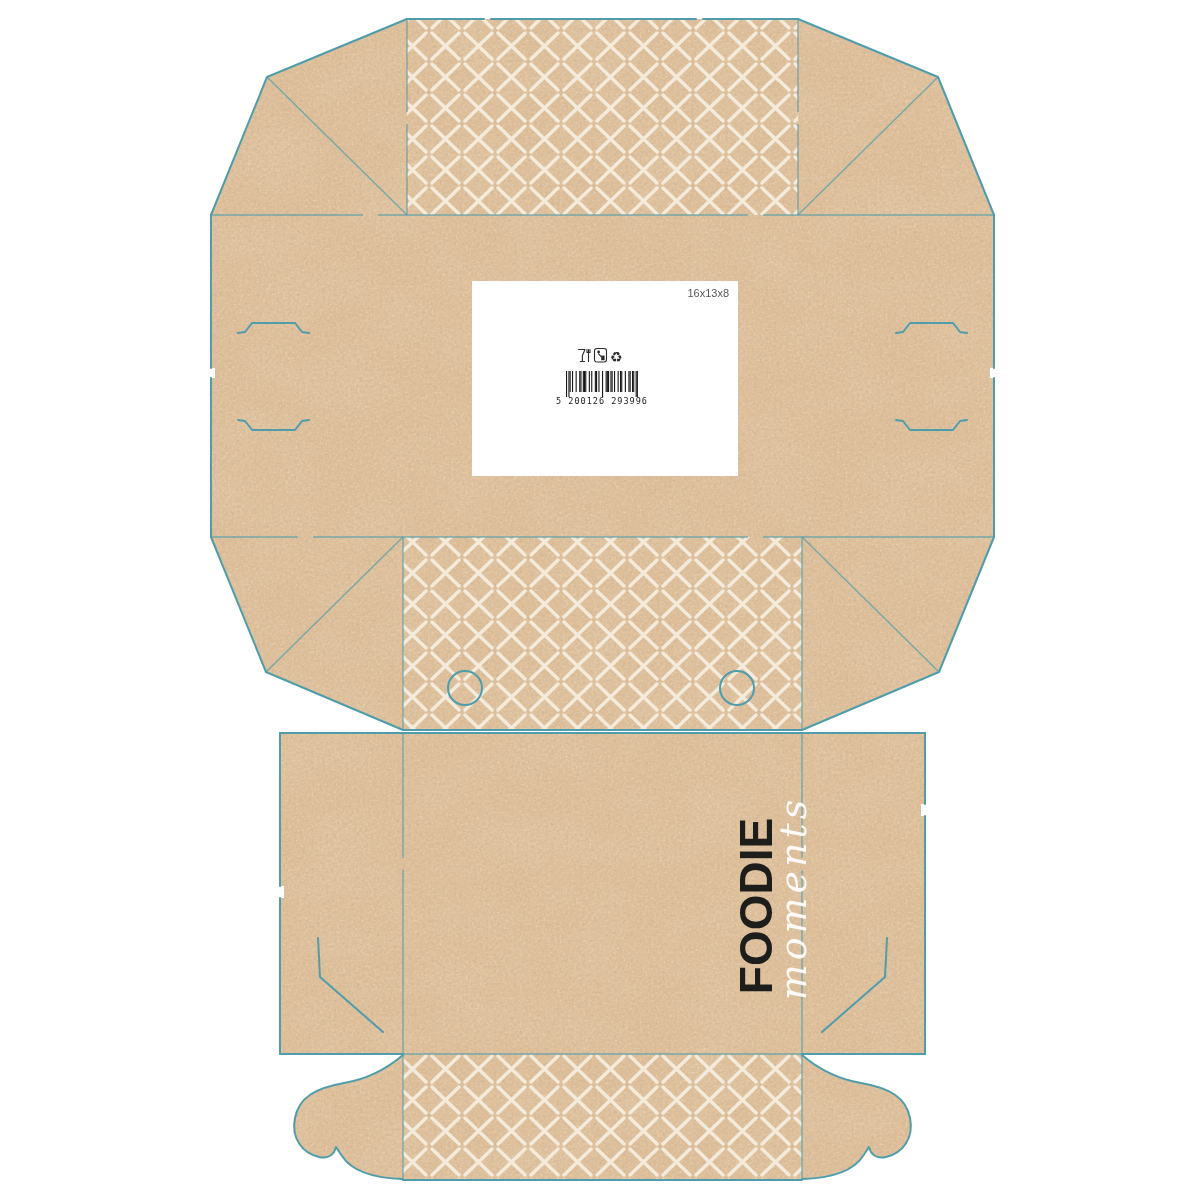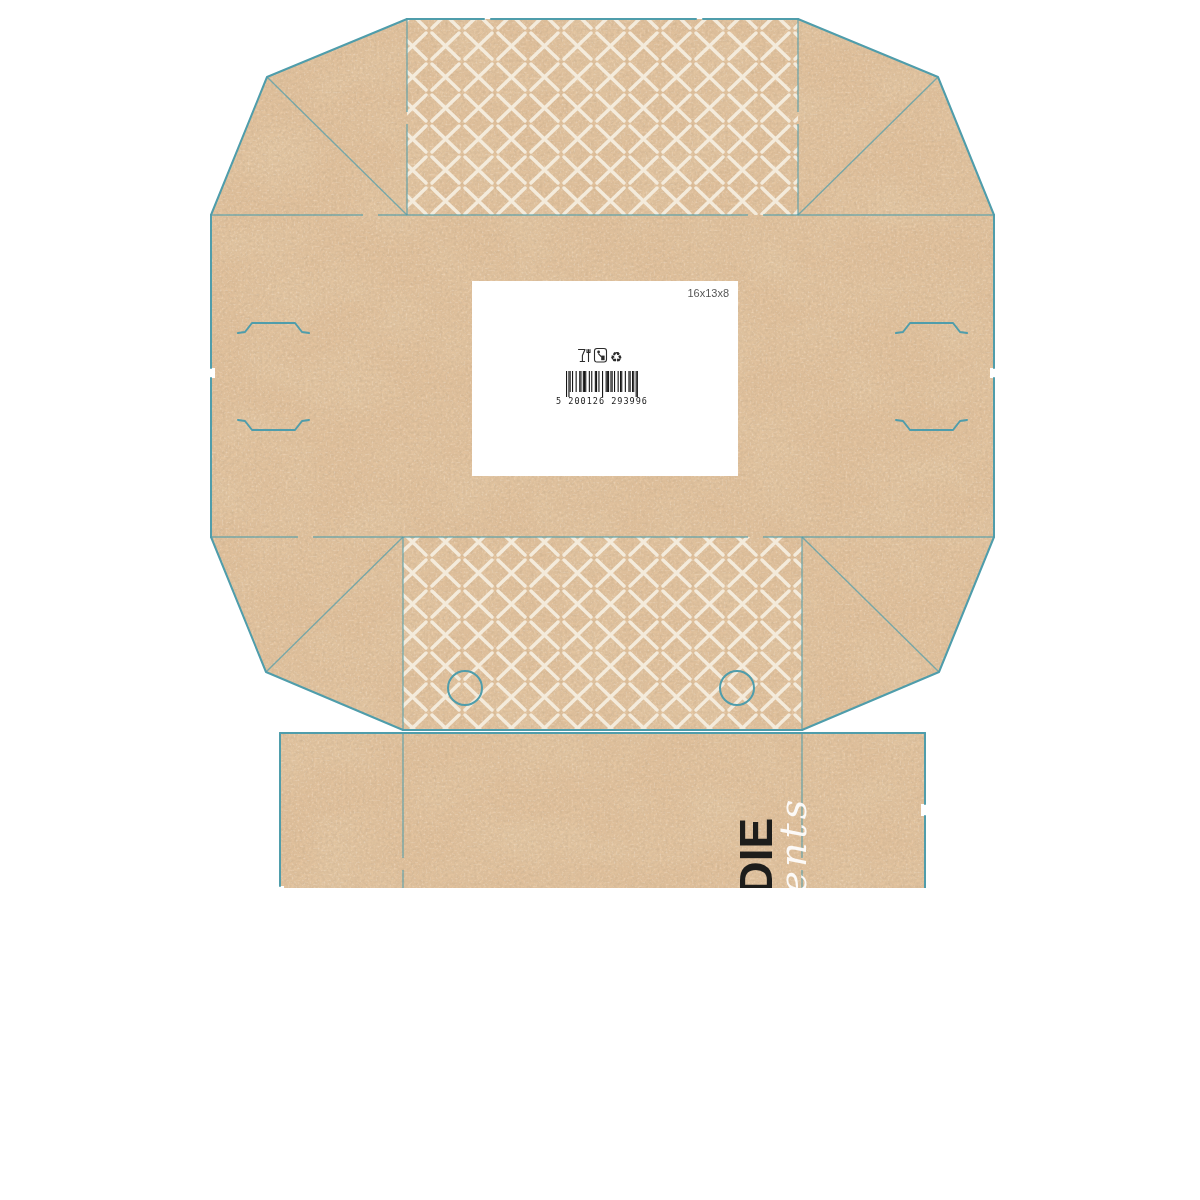--- a/index.html
+++ b/index.html
@@ -3,7 +3,7 @@
 <meta charset="utf-8">
 <style>
   html,body{margin:0;padding:0;background:#ffffff;}
-  .canvas{position:relative;width:1200px;height:888px;background:var(--background,#fff);overflow:hidden;
+  .canvas{position:relative;width:1200px;height:1200px;background:var(--background,#fff);overflow:hidden;
           font-family:"Liberation Sans",sans-serif;}
   svg{display:block;}
   .kraft-piece{fill:var(--kraft,#e3c39e);}

